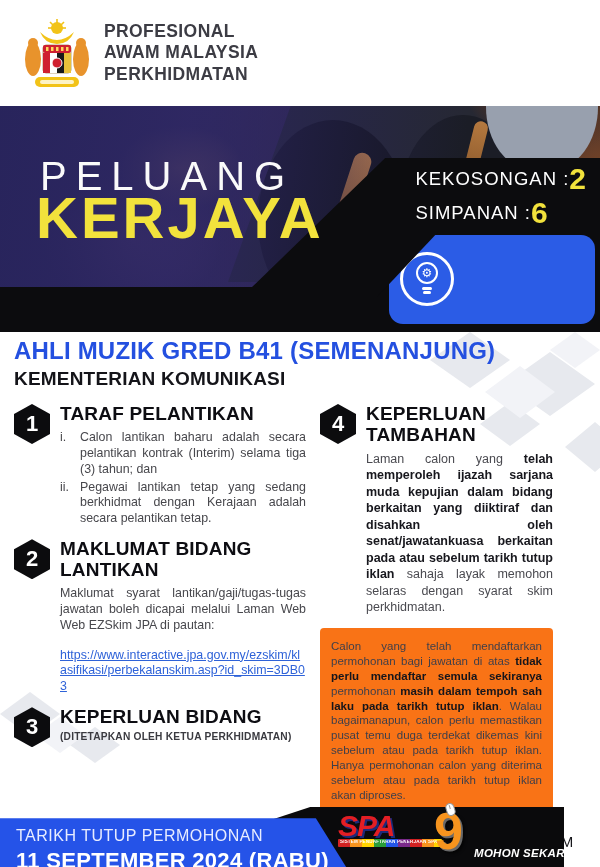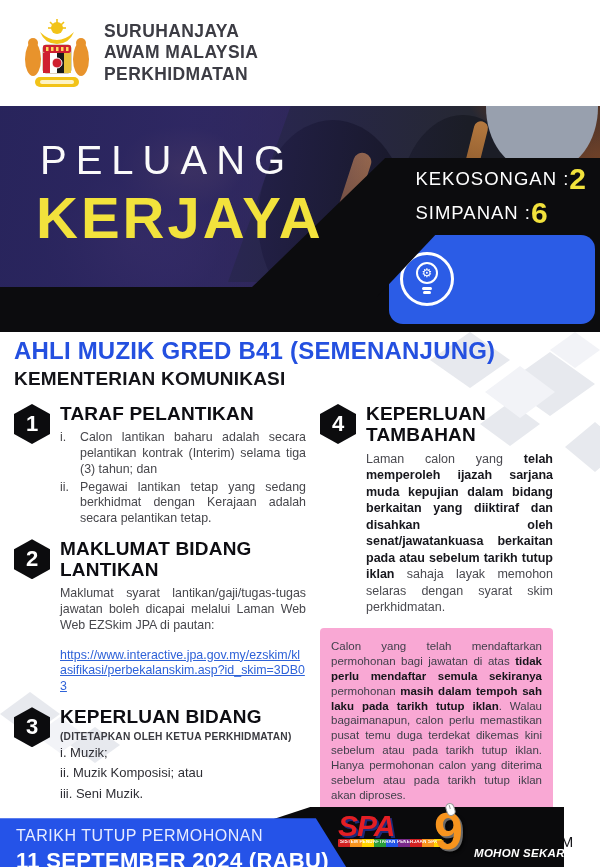--- a/index.html
+++ b/index.html
@@ -152,7 +152,7 @@
       <rect x="16" y="61" width="34" height="4" rx="2" fill="#fdf3c6"></rect>
     </svg>
     <div id="org-name">
-      <div>SURUHANJAYA</div>
+      <div>PROFESIONAL</div>
       <div>AWAM MALAYSIA</div>
       <div>PERKHIDMATAN</div>
     </div>

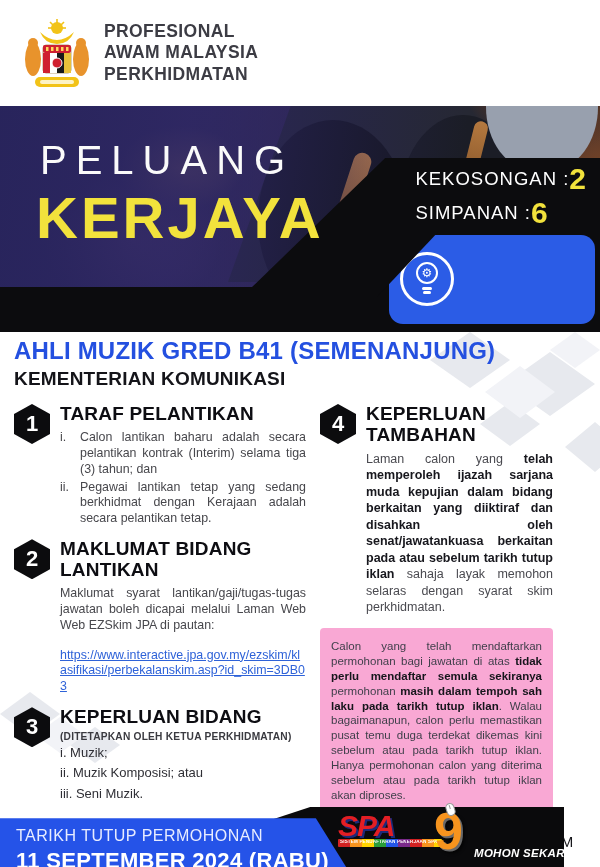--- a/index.html
+++ b/index.html
@@ -43,7 +43,7 @@
   #cat-box{position:absolute;right:5px;top:131px;width:206px;height:89px;z-index:6;background:#2B5CE6;border-radius:14px;}
   #corner-tri{position:absolute;left:377px;top:127px;width:62px;height:66px;z-index:7;background:#0c0c0e;
     clip-path:polygon(0 0,100% 0,0 100%);}
-  #banner-t1{position:absolute;left:40px;top:34px;z-index:8;font-size:40px;font-weight:400;letter-spacing:9px;color:#fafafa;}
+  #banner-t1{position:absolute;left:40px;top:50px;z-index:8;font-size:40px;font-weight:400;letter-spacing:9px;color:#fafafa;}
   #banner-t2{position:absolute;left:36px;top:80px;z-index:8;font-size:58px;font-weight:900;letter-spacing:3px;color:#F2E23C;}
   #stats{position:absolute;right:14px;top:60px;z-index:8;text-align:right;}
   .stat-row{display:flex;justify-content:flex-start;align-items:center;gap:0;margin-bottom:4px;}

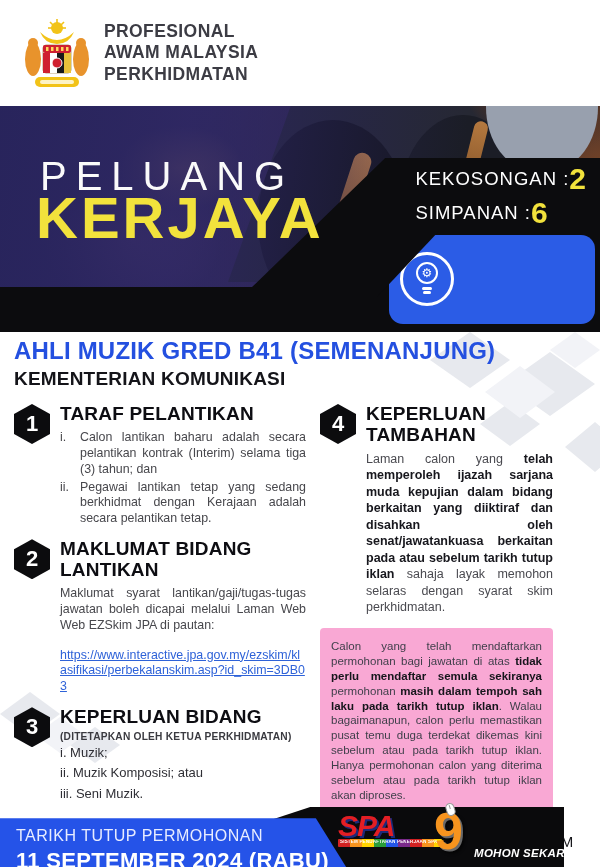--- a/index.html
+++ b/index.html
@@ -81,7 +81,7 @@
   .plainlist div{font-size:13px;color:#2f2f35;line-height:1.25;margin-bottom:4px;}
   .rich{font-size:12.5px;color:#4a4a50;line-height:1.32;text-align:justify;}
   .rich .b{font-weight:700;color:#17171d;}
-  #notice{background:#f9a8d4;border-radius:4px;padding:11px 11px;margin-top:12px;
+  #notice{background:#f97316;border-radius:4px;padding:11px 11px;margin-top:12px;
     font-size:11.5px;line-height:1.3;color:#3f3f4a;text-align:justify;}
   #notice .b{font-weight:700;color:#15151b;}
   #social{display:flex;justify-content:center;align-items:center;gap:24px;margin-top:13px;}

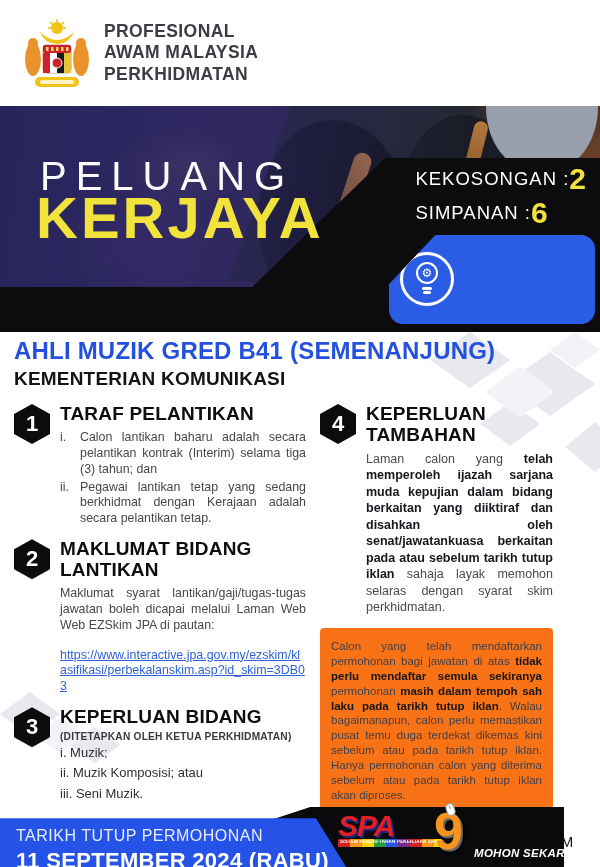--- a/index.html
+++ b/index.html
@@ -245,11 +245,6 @@
             <div class="hex">3</div>
             <h3>KEPERLUAN BIDANG</h3>
             <div class="note">(DITETAPKAN OLEH KETUA PERKHIDMATAN)</div>
-            <div class="plainlist">
-              <div>i. Muzik;</div>
-              <div>ii. Muzik Komposisi; atau</div>
-              <div>iii. Seni Muzik.</div>
-            </div>
           </div>
 
         </div>

